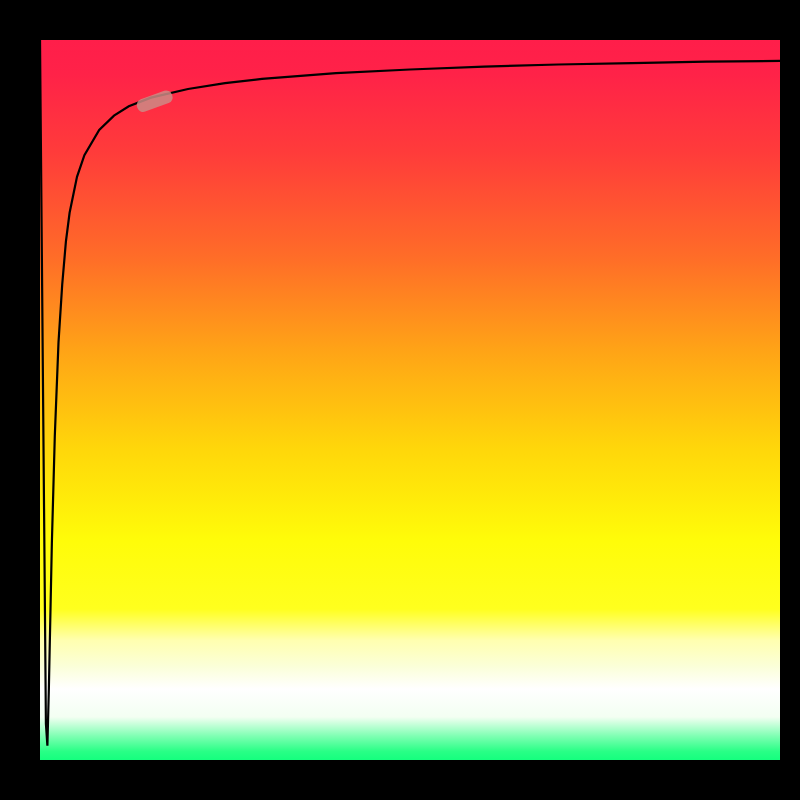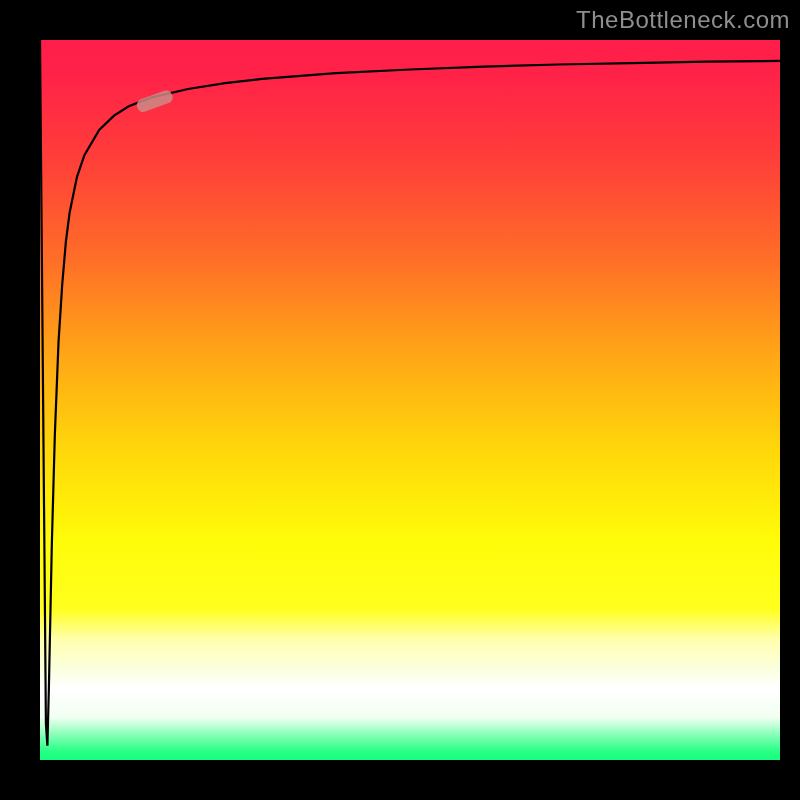--- a/index.html
+++ b/index.html
@@ -91,7 +91,6 @@
 <body>
 
 <div class="frame">
-  <div class="watermark">TheBottleneck.com</div>
 
   <div class="plot-area">
     <div class="gradient">

